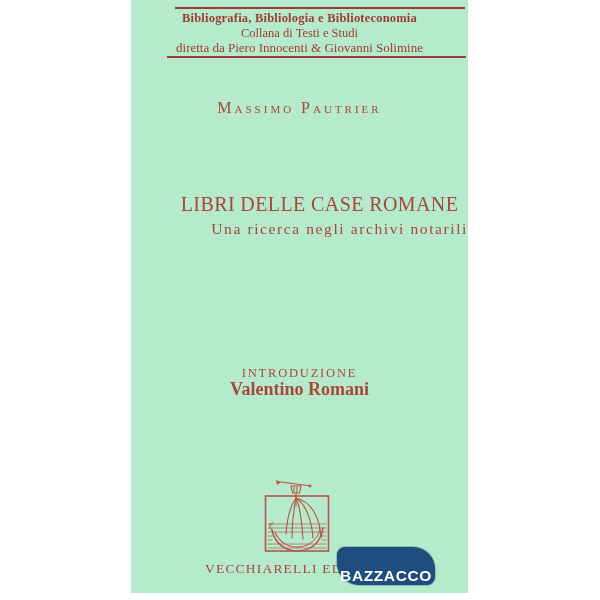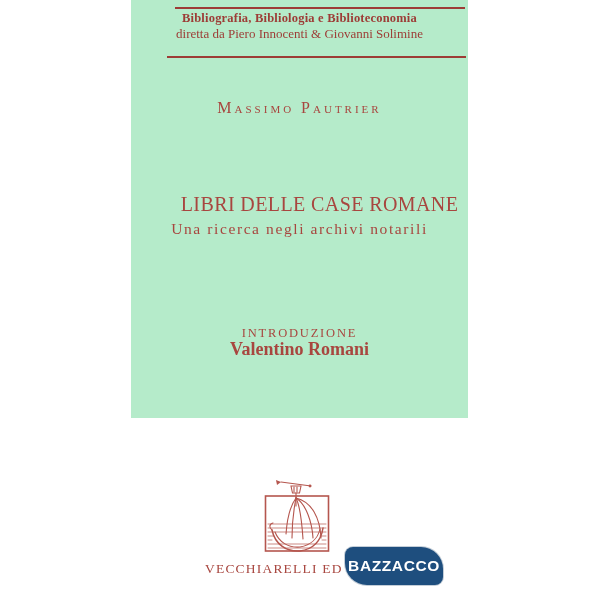--- a/index.html
+++ b/index.html
@@ -21,7 +21,7 @@
   .cover{
     position:absolute;
     left:131px; top:0;
-    width:337px; height:418px;
+    width:337px; height:593px;
     background:var(--green);
   }
   

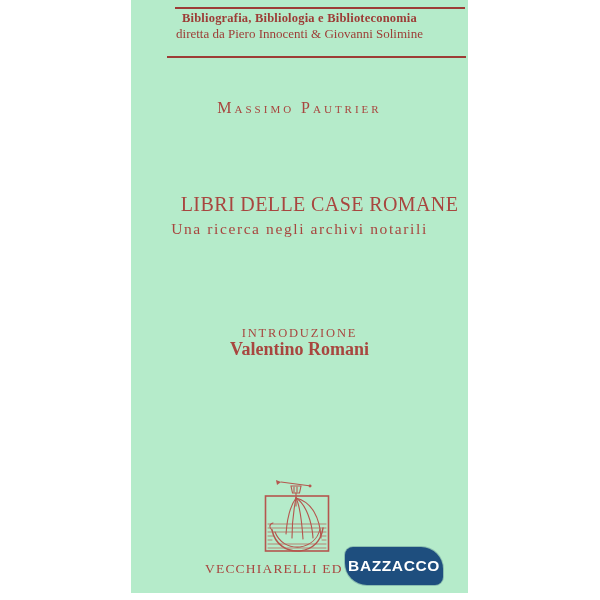--- a/index.html
+++ b/index.html
@@ -113,6 +113,7 @@
   <div class="rule rule-top"></div>
   <div class="series">
     <div class="s1">Bibliografia, Bibliologia e Biblioteconomia</div>
+    <div class="s2">Collana di Testi e Studi</div>
     <div class="s3">diretta da Piero Innocenti &amp; Giovanni Solimine</div>
   </div>
   <div class="rule rule-bottom"></div>

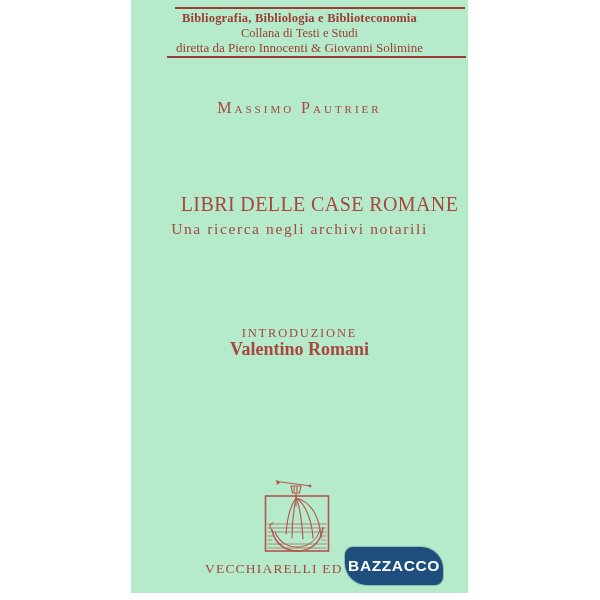--- a/index.html
+++ b/index.html
@@ -59,7 +59,7 @@
     color:var(--red);
   }
   .title-line{ font-size:20px; line-height:21.5px; letter-spacing:0.4px;padding-left:40px; }
-  .subtitle{ font-size:15.5px; line-height:20px; letter-spacing:1.6px; margin-top:3px; }
+  .subtitle{ font-size:15.5px; line-height:20px; letter-spacing:1.6px; margin-top:3px;text-align:right; }
   
   .intro{
     position:absolute;

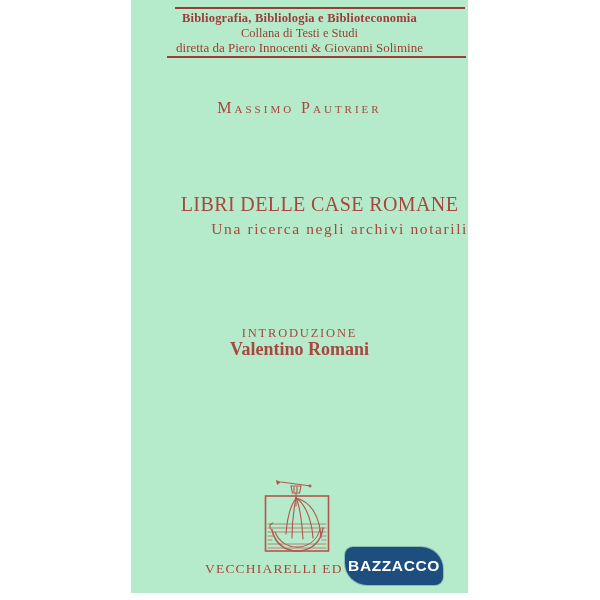--- a/index.html
+++ b/index.html
@@ -67,7 +67,7 @@
     text-align:center;
     color:var(--red);
   }
-  .intro .label{ font-size:12.5px; letter-spacing:1.8px; line-height:15px;}
+  .intro .label{ font-size:12.5px; letter-spacing:1.8px; line-height:15px;margin-top:40px;}
   .intro .di{ font-size:12px; line-height:15px; margin-top:2px;}
   .intro .name{ font-size:18px; font-weight:bold; line-height:15px; margin-top:1px;}
   

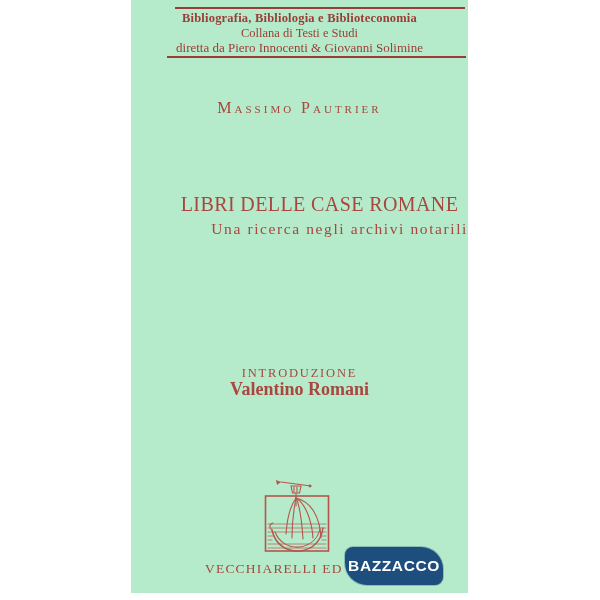--- a/index.html
+++ b/index.html
@@ -89,11 +89,11 @@
   
   .badge{
     position:absolute;
-    left:214px; top:547px;
+    left:206px; top:547px;
     width:98px; height:38px;
     background:var(--navy);
     border-radius:8px 22px 8px 22px;
-    display:flex; align-items:center; justify-content:center;
+    display:flex; align-items:flex-end; justify-content:center;
     z-index:2;
     box-shadow:0 0 0 1px rgba(20,60,100,.25);
   }

